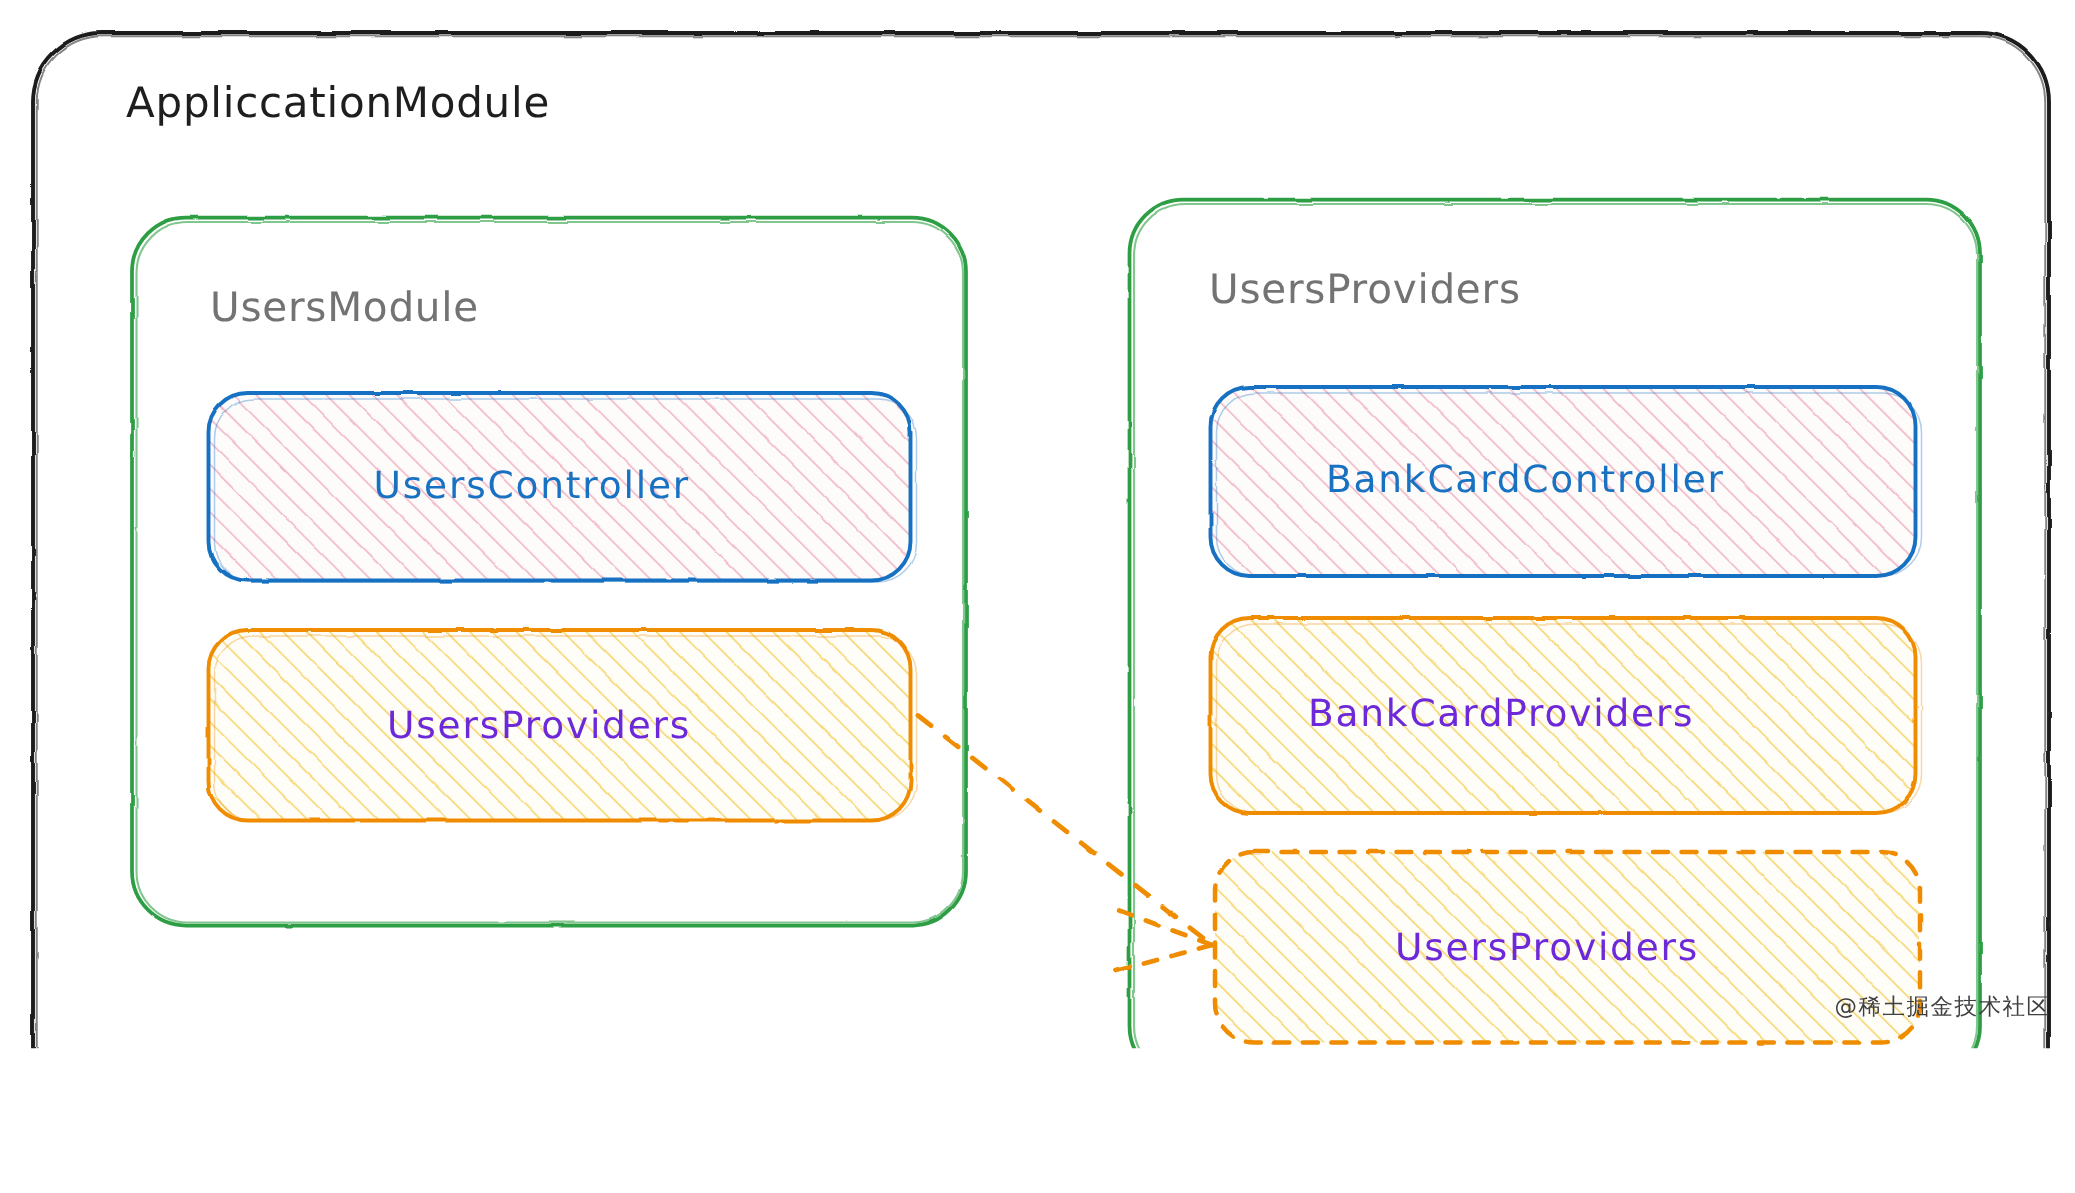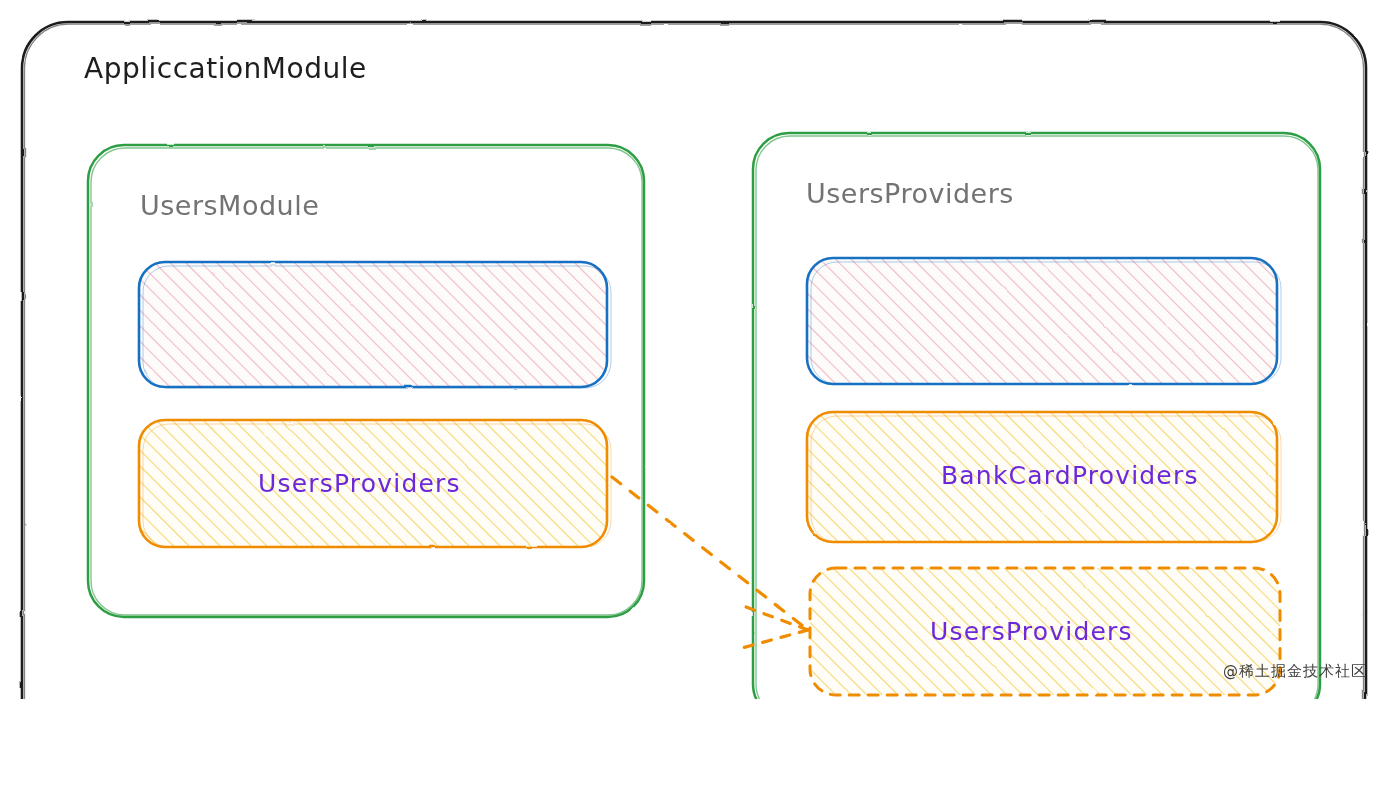--- a/index.html
+++ b/index.html
@@ -131,6 +131,7 @@
 
   <div class="label module-title" style="left:806px; top:178px;">UsersProviders</div>
 
+  <div class="label node-label blue" style="left:249px; top:309px;">UsersController</div>
 
   <div class="label node-label orange" style="left:258px; top:469px;">UsersProviders</div>
 

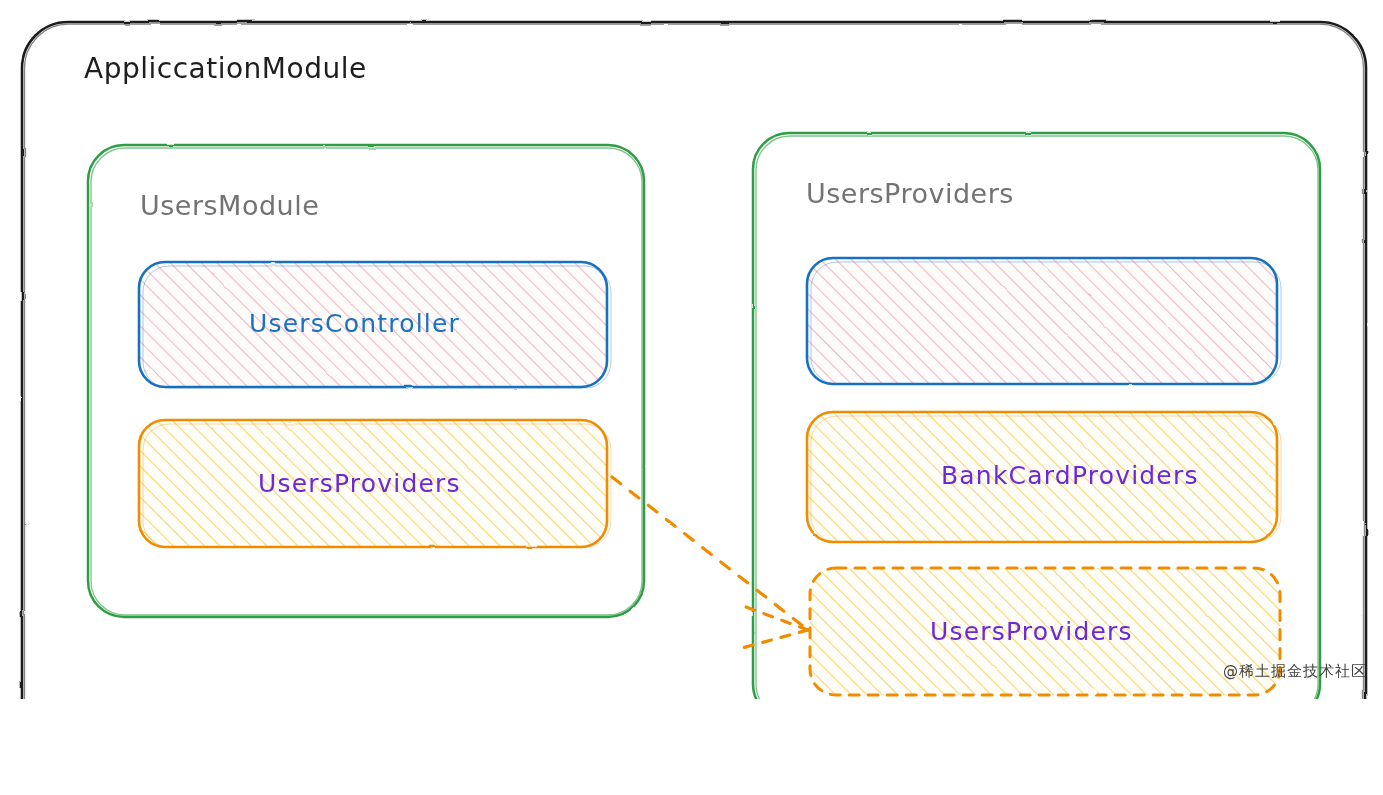--- a/index.html
+++ b/index.html
@@ -135,6 +135,7 @@
 
   <div class="label node-label orange" style="left:258px; top:469px;">UsersProviders</div>
 
+  <div class="label node-label blue" style="left:884px; top:305px;">BankCardController</div>
 
   <div class="label node-label orange" style="left:941px; top:461px;">BankCardProviders</div>
 

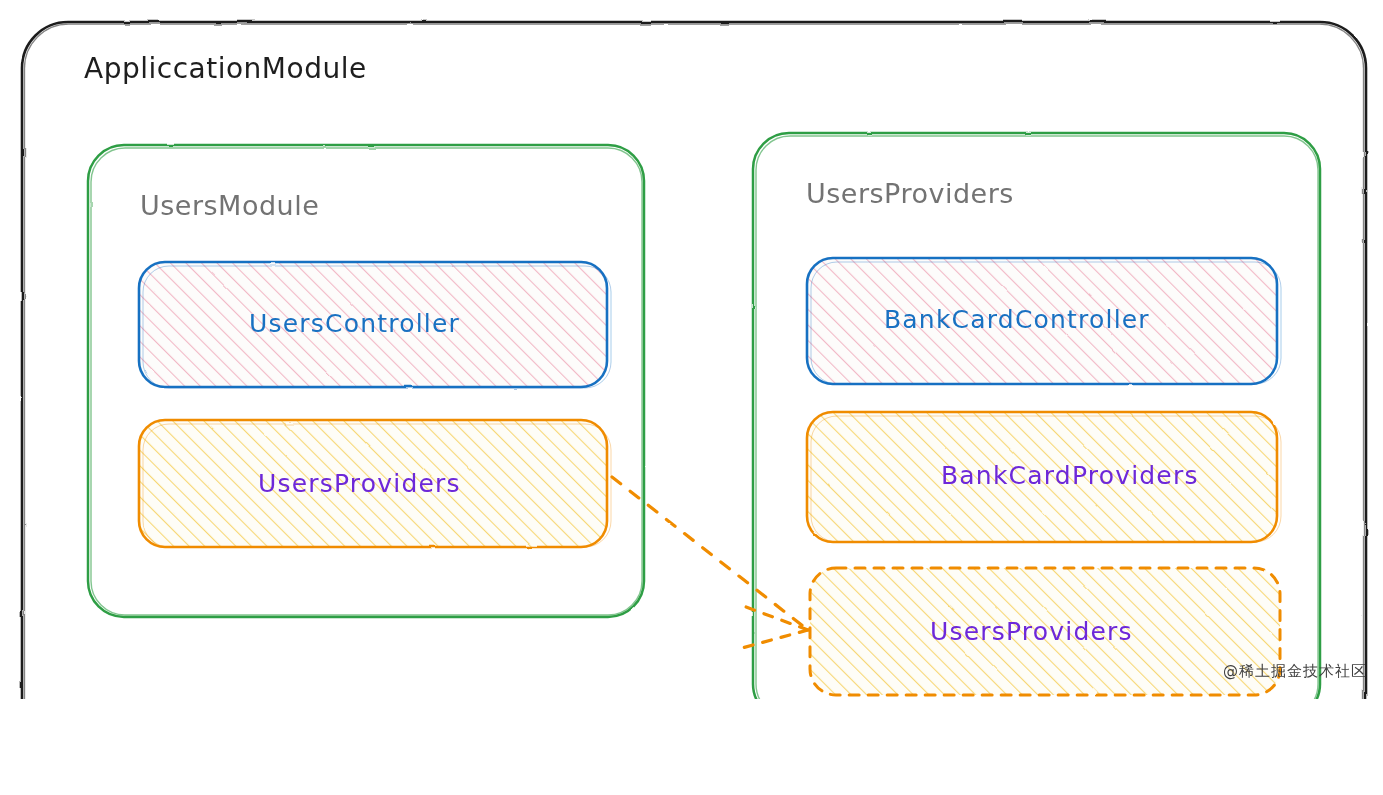--- a/index.html
+++ b/index.html
@@ -137,7 +137,7 @@
 
   <div class="label node-label blue" style="left:884px; top:305px;">BankCardController</div>
 
-  <div class="label node-label orange" style="left:941px; top:461px;">BankCardProviders</div>
+  <div class="label node-label orange" style="left:872px; top:461px;">BankCardProviders</div>
 
   <div class="label node-label orange" style="left:930px; top:617px;">UsersProviders</div>
 

